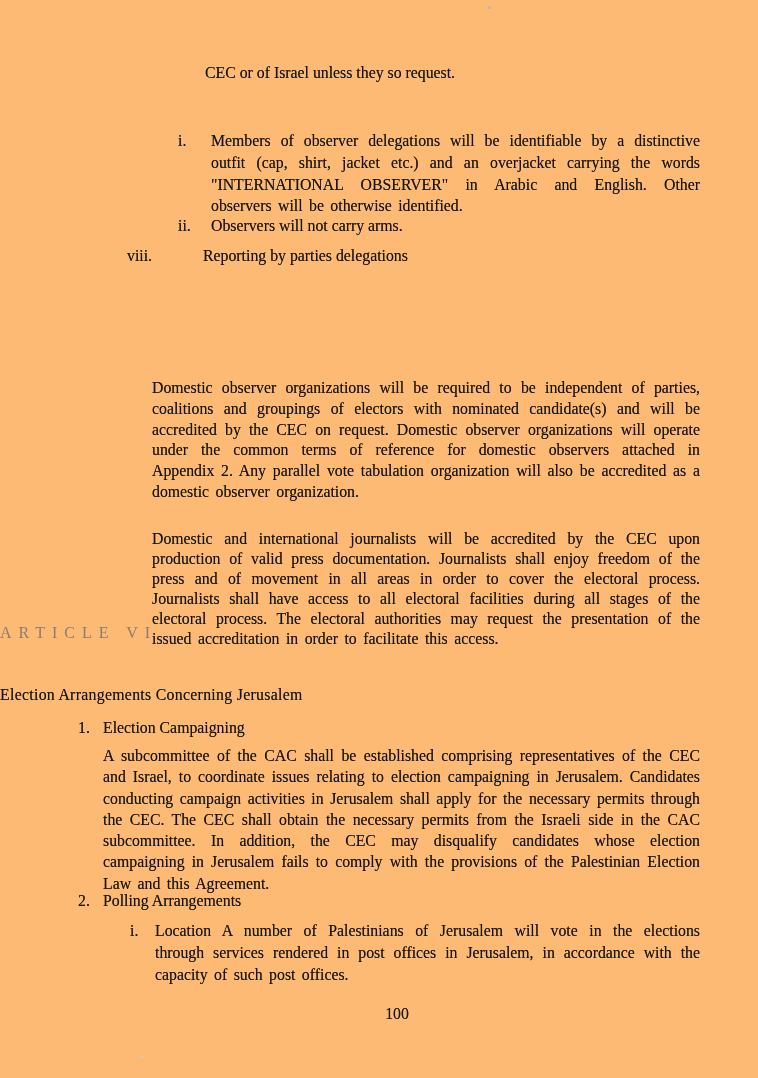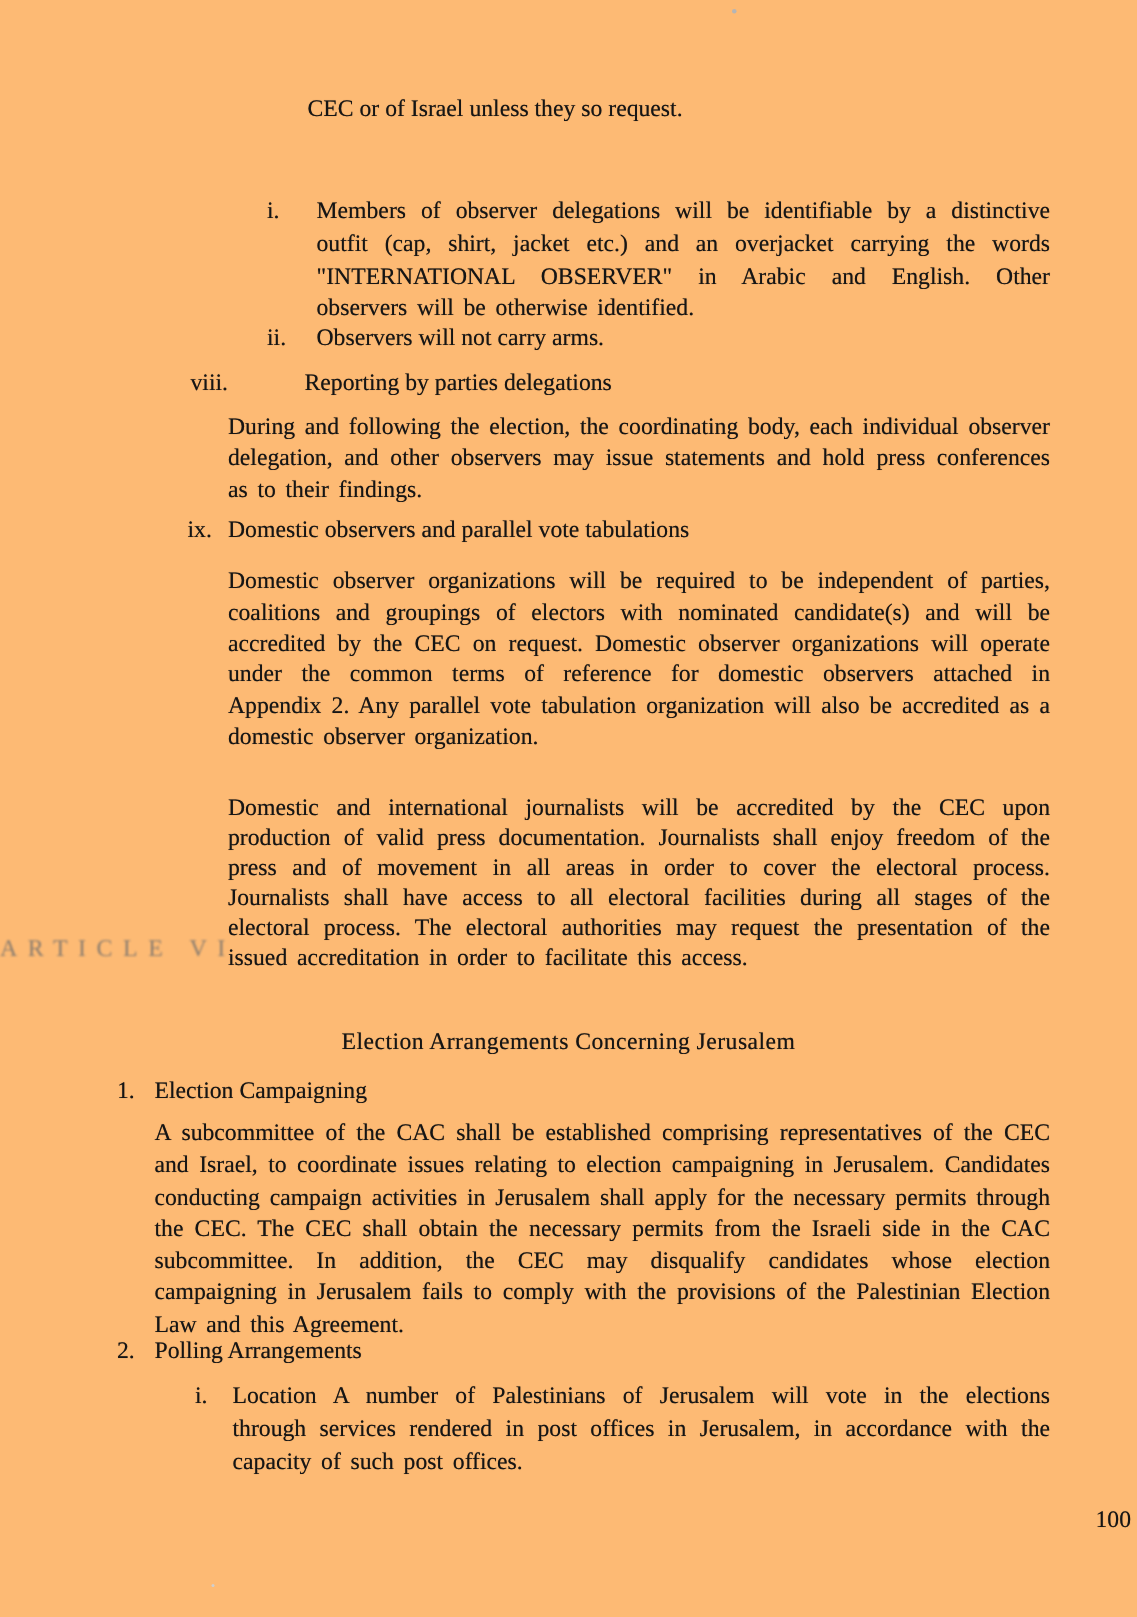--- a/index.html
+++ b/index.html
@@ -103,7 +103,6 @@
     <span class="lbl">viii.</span><span>Reporting by parties delegations</span>
   </div>
 
-  <p class="abs just para-viii">During and following the election, the coordinating body, each individual observer delegation, and other observers may issue statements and hold press conferences as to their findings.</p>
 
   <div class="abs runin-row row-ix">
     <span class="lbl">ix.</span><span>Domestic observers and parallel vote tabulations</span>

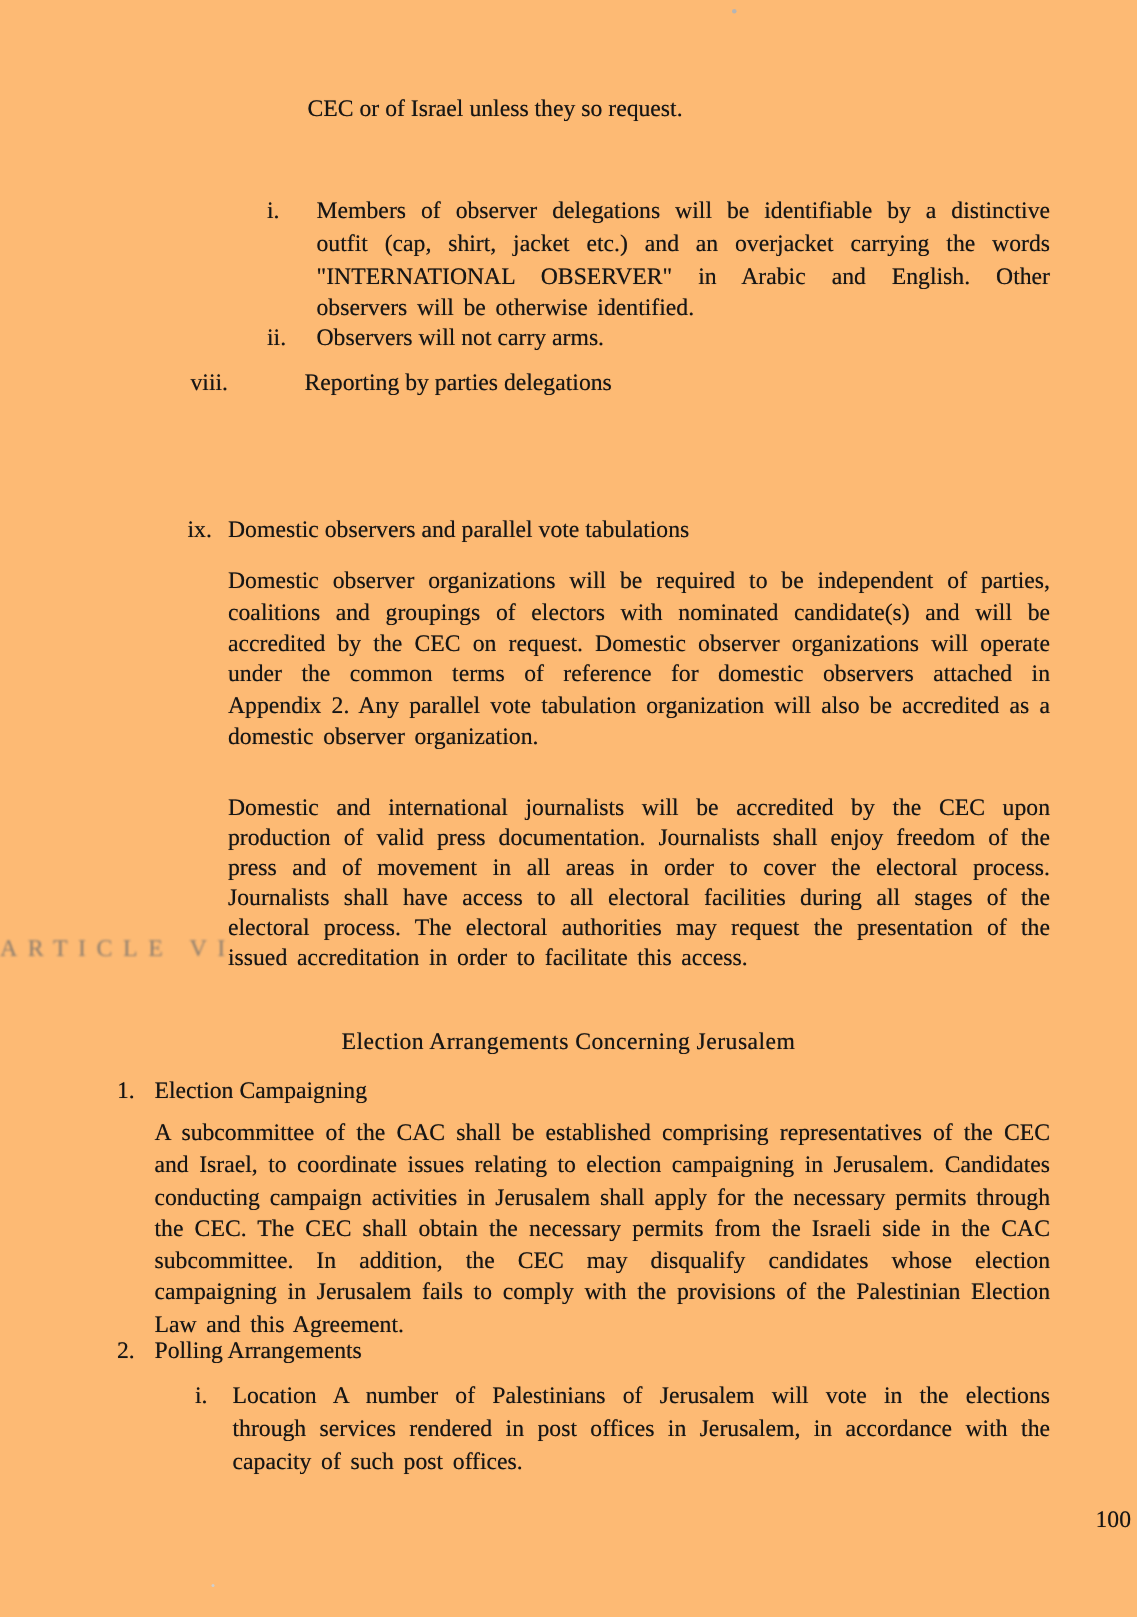--- a/index.html
+++ b/index.html
@@ -104,9 +104,6 @@
   </div>
 
 
-  <div class="abs runin-row row-ix">
-    <span class="lbl">ix.</span><span>Domestic observers and parallel vote tabulations</span>
-  </div>
 
   <p class="abs just para-ix">Domestic observer organizations will be required to be independent of parties, coalitions and groupings of electors with nominated candidate(s) and will be accredited by the CEC on request. Domestic observer organizations will operate under the common terms of reference for domestic observers attached in Appendix 2. Any parallel vote tabulation organization will also be accredited as a domestic observer organization.</p>
 

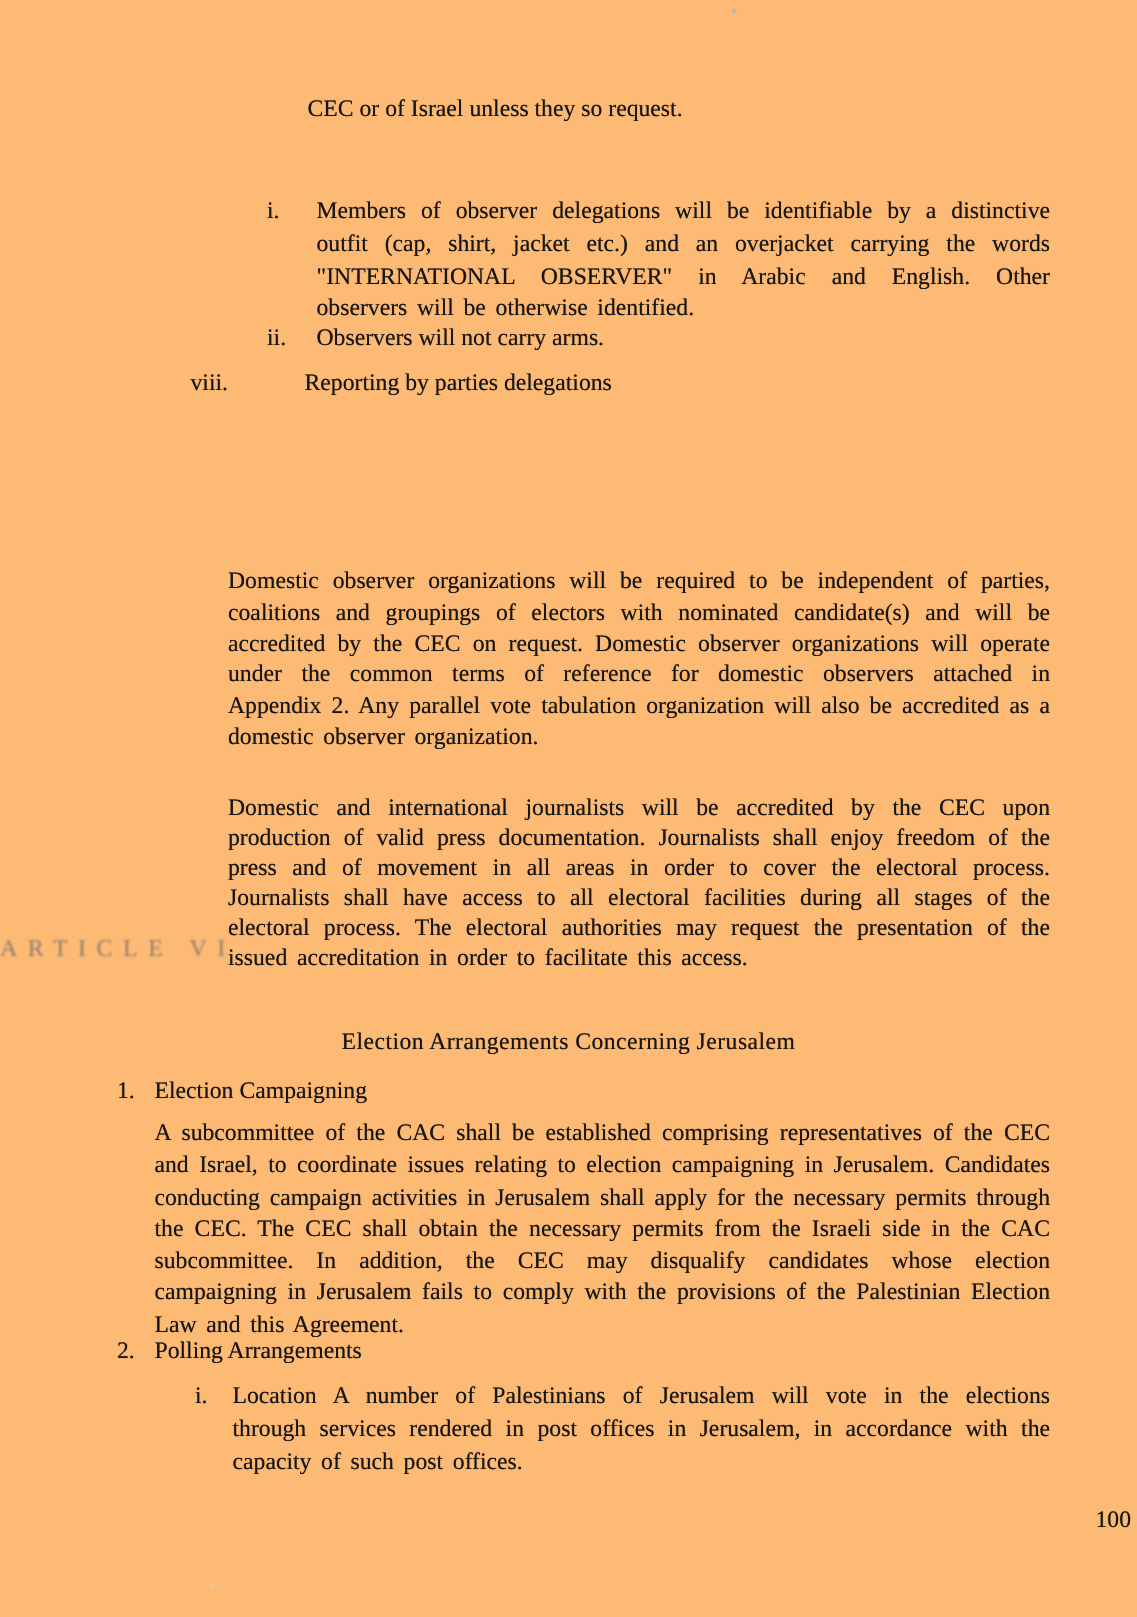--- a/index.html
+++ b/index.html
@@ -58,7 +58,7 @@
   }
 
   
-  .section-title{left:0;right:0;top:684px;text-align:center;letter-spacing:.3px;}
+  .section-title{left:0;right:0;top:684px;text-align:left;letter-spacing:.3px;}
 
   
   .num-row{left:78px;white-space:nowrap;}

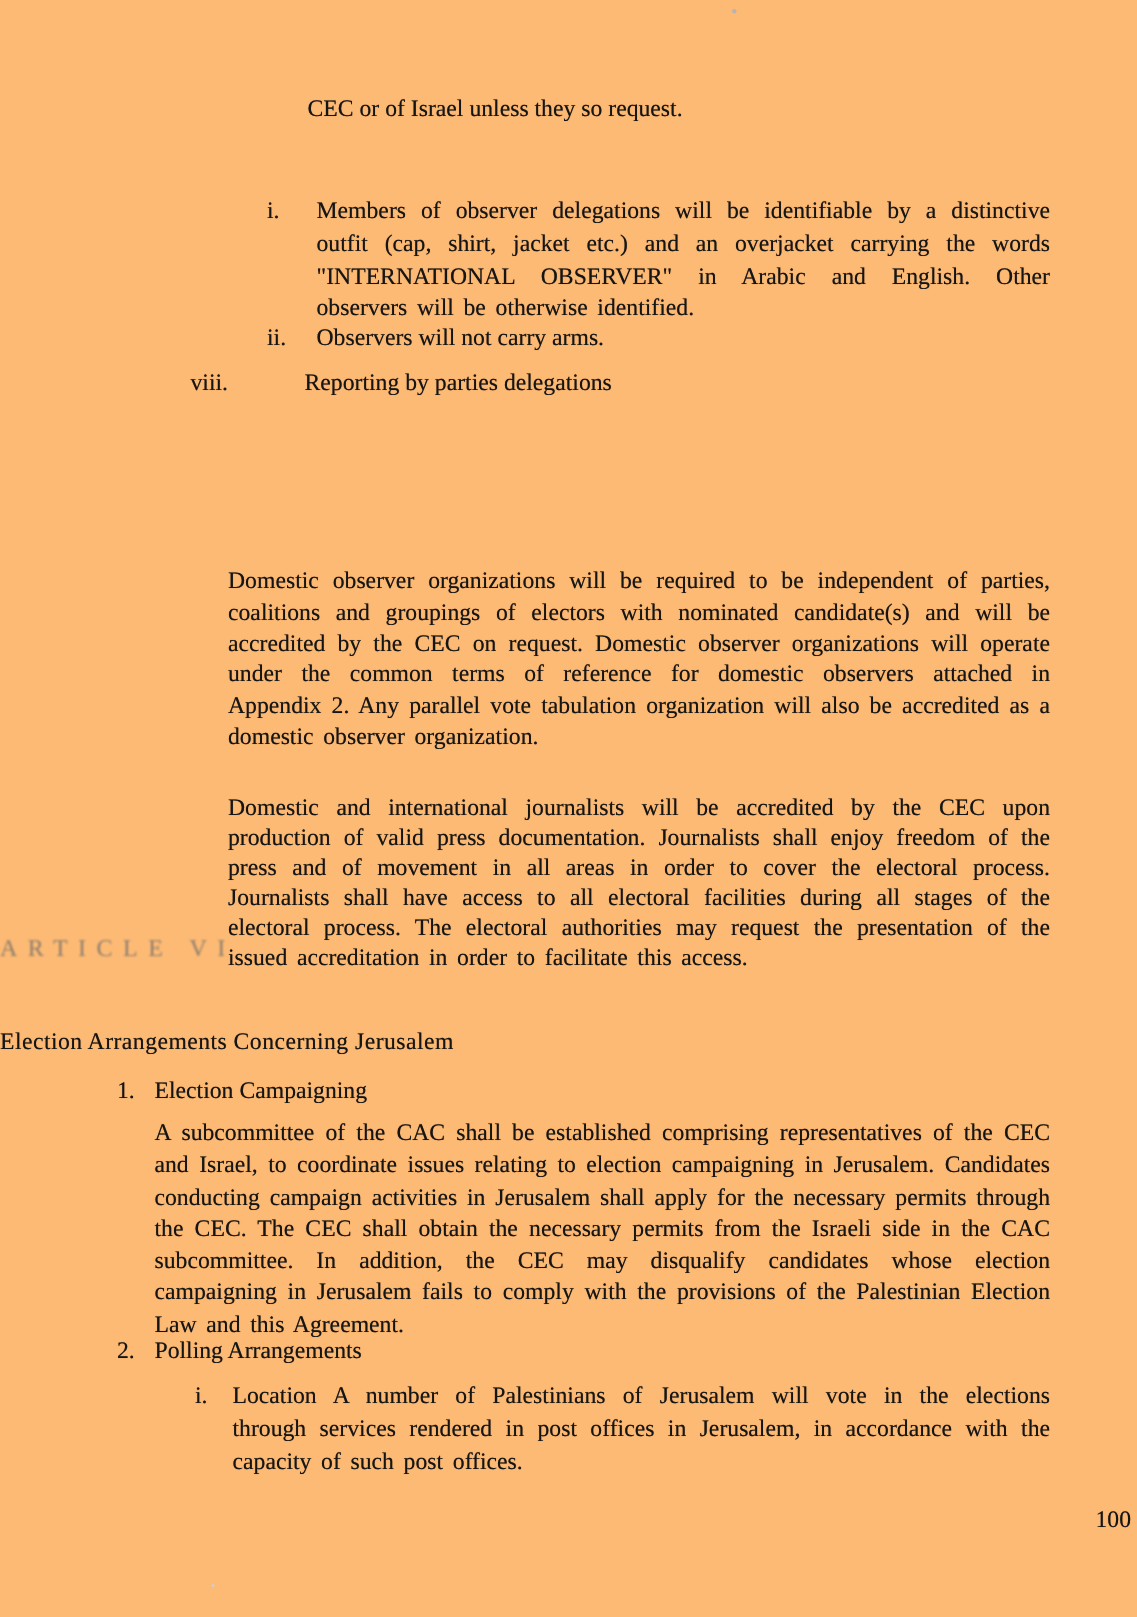--- a/index.html
+++ b/index.html
@@ -72,7 +72,7 @@
   .sub-2i .txt{margin-left:25px;}
 
   
-  .page-number{left:0;right:4px;top:1003px;text-align:right;padding-left:40px;}
+  .page-number{left:0;right:4px;top:1003px;text-align:center;padding-left:40px;}
 
   
   .speck{background:#b5b5b5;border-radius:50%;text-shadow:none;}

